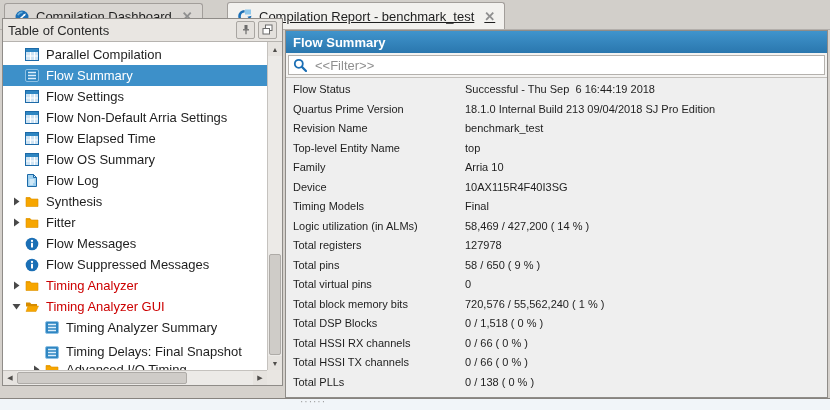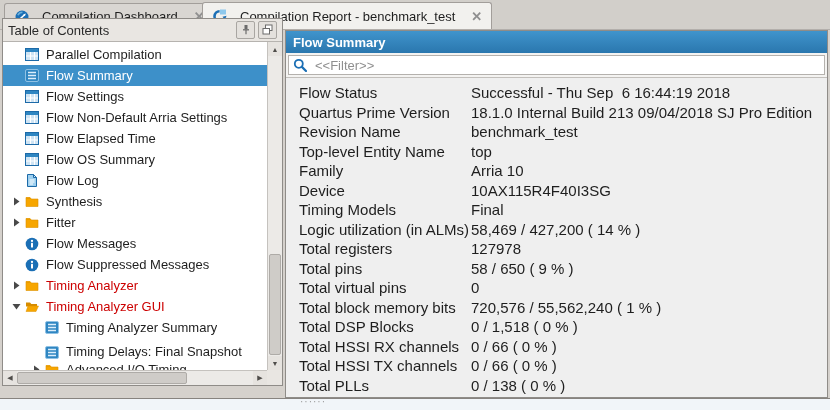--- a/index.html
+++ b/index.html
@@ -9,7 +9,7 @@
   
   .tabbar{position:absolute;left:0;top:0;width:100%;height:30px;background:#d2cfca;
     border-bottom:1px solid #b3afab;box-sizing:border-box;}
-  .tab{position:absolute;bottom:0;height:26px;display:flex;align-items:center;gap:12px;
+  .tab{position:absolute;bottom:0;height:26px;display:flex;align-items:center;gap:6px;
     padding:0 9px;border:1px solid #a29e9a;border-bottom:none;border-radius:3px 3px 0 0;
     font-size:13px;white-space:nowrap;}
   .tab.inactive{background:#d9d6d2;height:25px;}

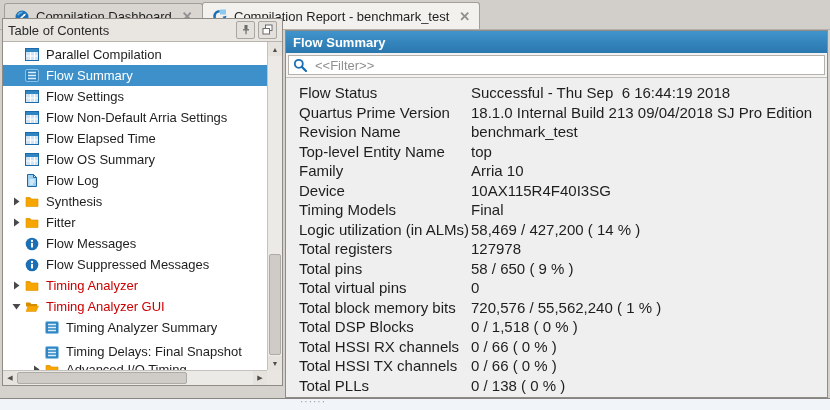--- a/index.html
+++ b/index.html
@@ -89,7 +89,7 @@
       <span>Compilation Dashboard</span>
       <span class="tclose">✕</span>
     </div>
-    <div class="tab active" style="left:202px;">
+    <div class="tab active" style="left:227px;text-decoration:underline;">
       <span class="ticon">
         <svg width="16" height="16" viewBox="0 0 16 16">
             <rect x="8" y="1.5" width="6" height="5" fill="#8ec8ec"></rect>

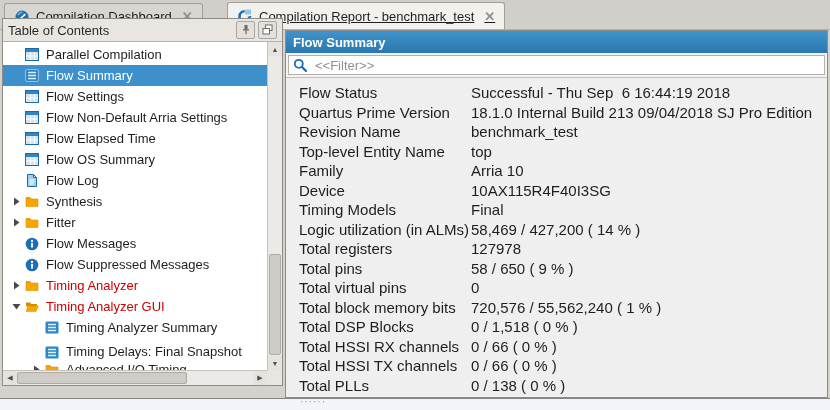--- a/index.html
+++ b/index.html
@@ -62,7 +62,7 @@
   .filter-input::placeholder{color:#8f8f8f;opacity:1;}
   .mag{display:flex;align-items:center;}
   .rtable{position:absolute;left:0;top:47px;right:0;bottom:0;overflow:hidden;padding-top:5px;}
-  .trow{display:flex;height:19.5px;align-items:center;font-size:15px;margin-left:6px;}
+  .trow{display:flex;height:19.5px;align-items:flex-start;font-size:11px;}
   .tlab{flex:0 0 172px;padding-left:7px;white-space:pre;overflow:hidden;}
   .tval{white-space:pre;}
 

